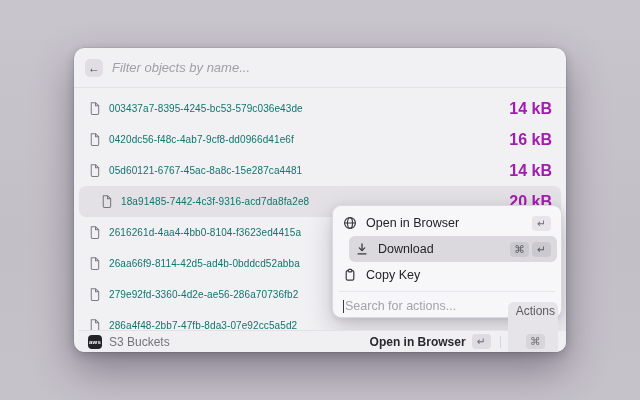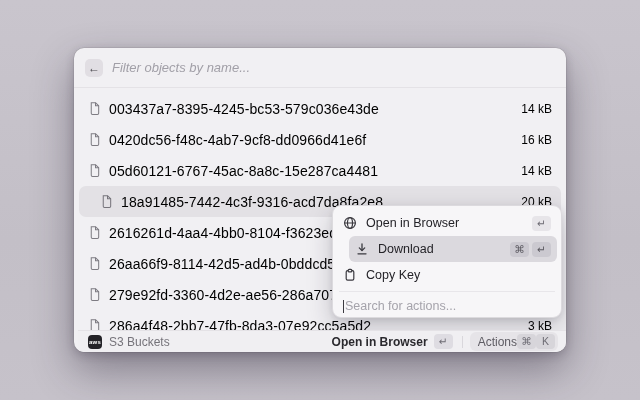--- a/index.html
+++ b/index.html
@@ -41,7 +41,7 @@
   }
   .row.selected { background:#e3e1e5;padding-left:21px; }
   .file-icon { flex:0 0 auto; display:flex; }
-  .uuid { font-size:14px; color:#000000; letter-spacing:.1px; white-space:nowrap; }
+  .uuid { font-size:10px; color:#0f766e; letter-spacing:.1px; white-space:nowrap; }
   .size { margin-left:auto; font-size:12px; color:#000000; white-space:nowrap; }
   
   .footer {

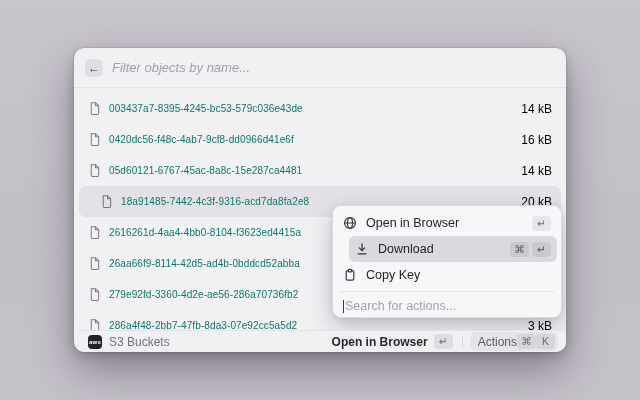--- a/index.html
+++ b/index.html
@@ -42,7 +42,7 @@
   .row.selected { background:#e3e1e5;padding-left:21px; }
   .file-icon { flex:0 0 auto; display:flex; }
   .uuid { font-size:10px; color:#0f766e; letter-spacing:.1px; white-space:nowrap; }
-  .size { margin-left:auto; font-size:12px; color:#000000; white-space:nowrap; }
+  .size { margin-left:auto; font-size:16px; color:#a21caf; white-space:nowrap;font-weight:bold; }
   
   .footer {
     position:absolute; left:4px; right:0; bottom:0; height:22px;

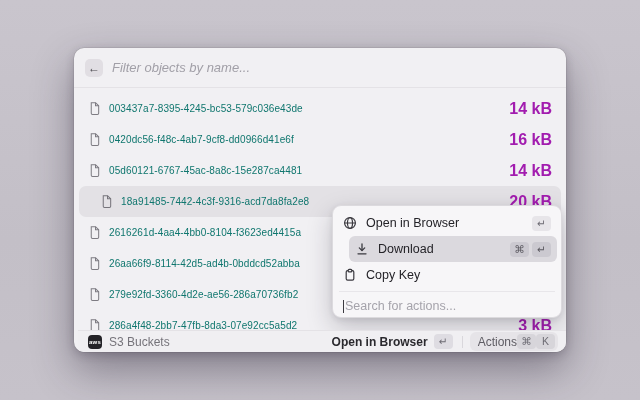--- a/index.html
+++ b/index.html
@@ -68,8 +68,8 @@
   }
   .footer-vdiv { width:1px; height:12px; background:#d9d7dc; }
   .actions-btn {
-    display:flex; align-items:center; gap:0; border:none; cursor:pointer;
-    background:#e6e4e8; border-radius:6px; padding:2px 3px 2px 8px; font-family:inherit;
+    display:flex; align-items:center; gap:16px; border:none; cursor:pointer;
+    background:#e6e4e8; border-radius:6px; padding:2px 3px 2px 8px; font-family:inherit;flex-direction:column;
   }
   .actions-label { font-size:12px; color:#5e5c63; }
   .actions-btn .key-chip { background:#d7d5da; }

